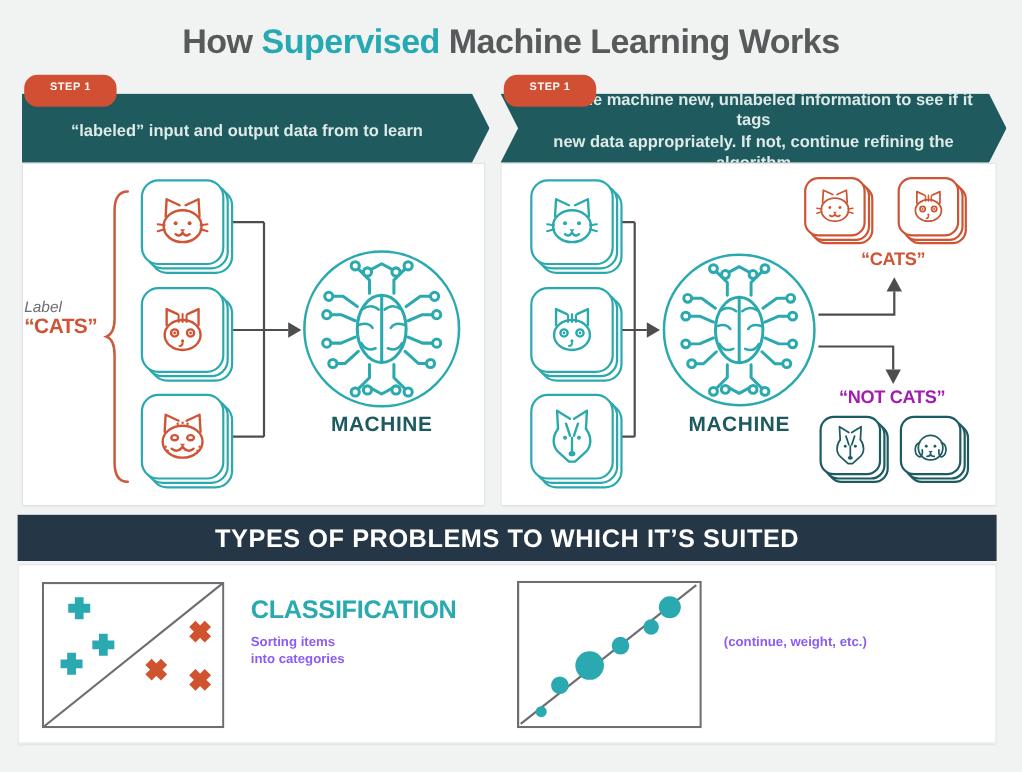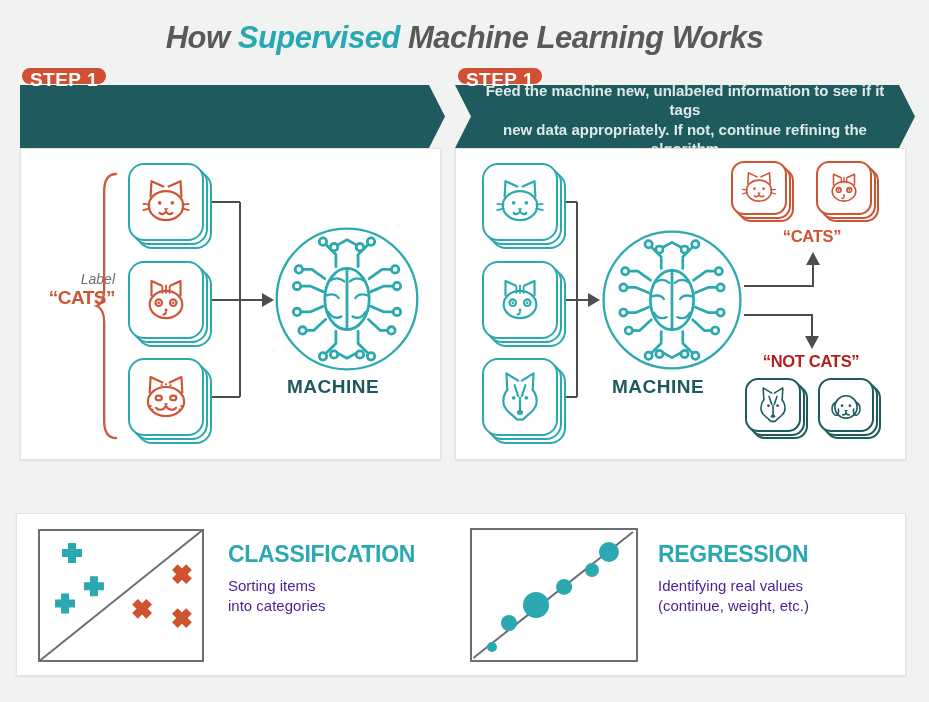--- a/index.html
+++ b/index.html
@@ -10,7 +10,7 @@
 
   
   .title { left:0; top:20px; width:929px; text-align:center; font-size:31px; font-weight:bold;
-           letter-spacing:-0.5px; color:#58595b;font-style:italic; }
+           letter-spacing:-0.5px; color:#58595b; }
   .title .hl { color:#27a9b3; }
 
   

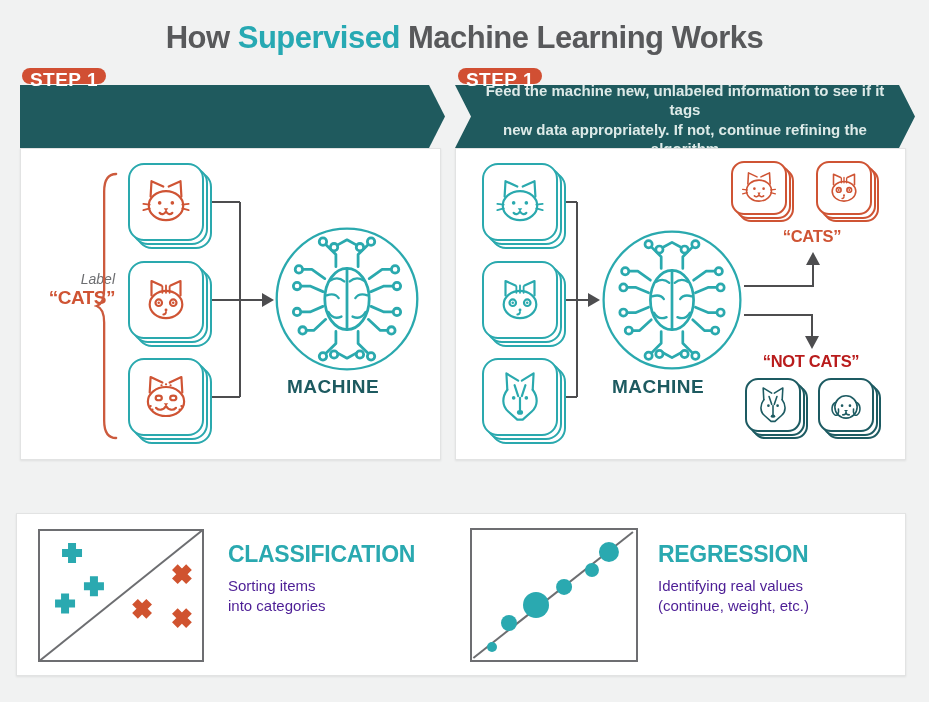--- a/index.html
+++ b/index.html
@@ -21,8 +21,8 @@
               clip-path:polygon(0 0, calc(100% - 16px) 0, 100% 50%, calc(100% - 16px) 100%, 0 100%); }
   .ribbon-2 { left:455px; top:85px; width:460px; padding:6px 26px 0 26px;
               clip-path:polygon(0 0, calc(100% - 16px) 0, 100% 50%, calc(100% - 16px) 100%, 0 100%, 16px 50%); }
-  .badge { height:16px; width:84px; background:#d14f33; color:#fff; border-radius:12px;
-           font-size:19px; font-weight:bold; letter-spacing:0.5px; text-align:center;
+  .badge { height:29px; width:84px; background:#d14f33; color:#fff; border-radius:12px;
+           font-size:10px; font-weight:bold; letter-spacing:0.5px; text-align:center;
            line-height:23px; z-index:3; }
 
   

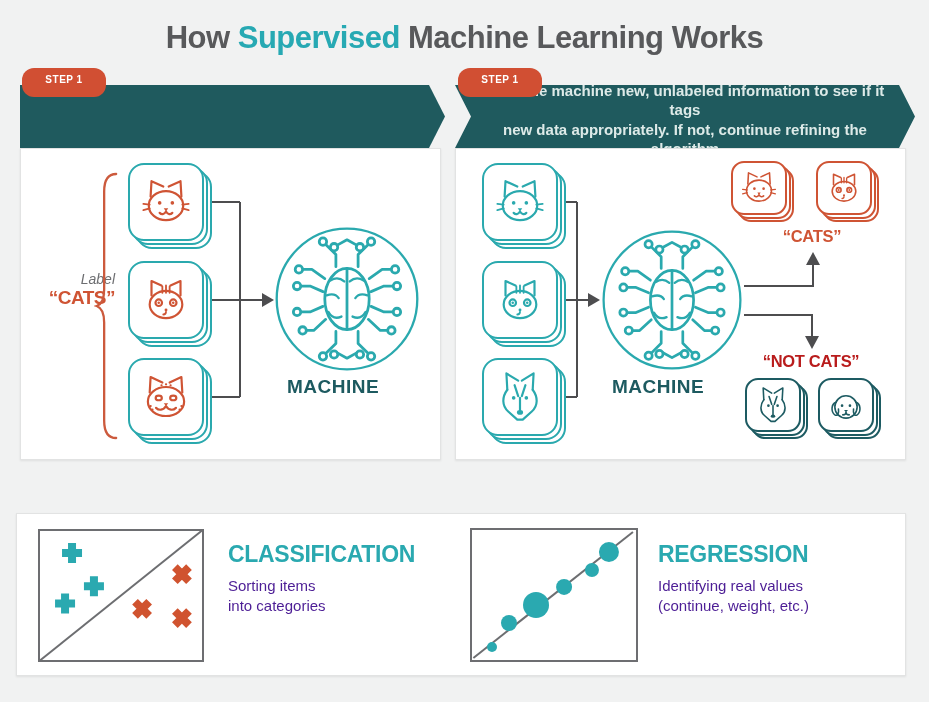--- a/index.html
+++ b/index.html
@@ -188,6 +188,7 @@
   </div>
 
   <div class="abs ribbon ribbon-1">
+    <div>“labeled” input and output data from to learn</div>
   </div>
   <div class="abs ribbon ribbon-2">
     <div>Feed the machine new, unlabeled information to see if it tags</div>

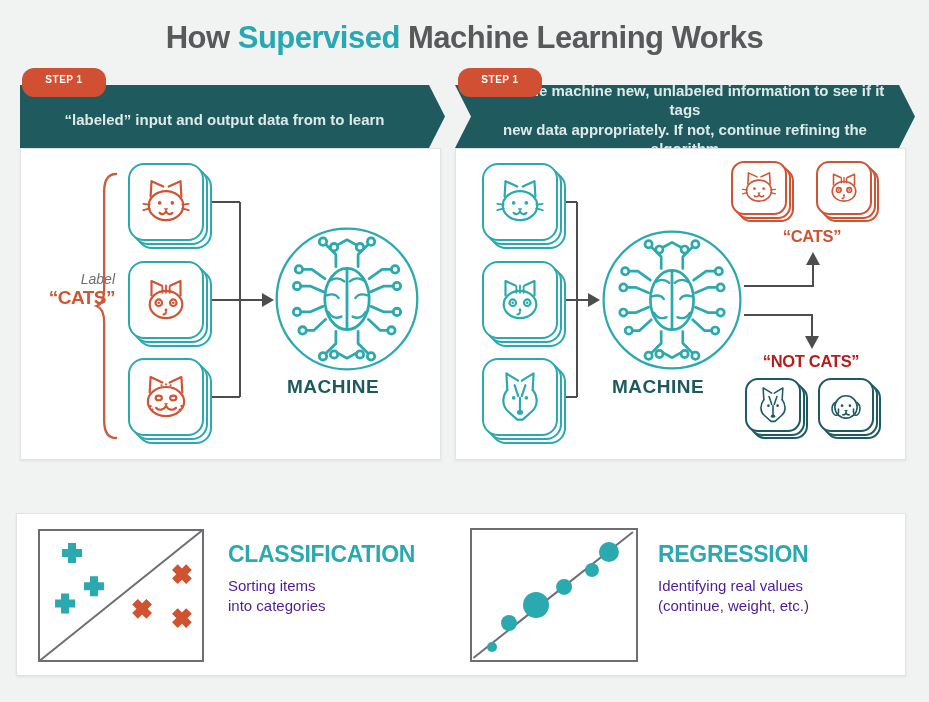--- a/index.html
+++ b/index.html
@@ -49,7 +49,7 @@
                    z-index:2; }
 
   
-  .label-block { text-align:right; z-index:2;margin-left:21px; }
+  .label-block { text-align:left; z-index:2; }
   .label-caption { font-size:14px; font-style:italic; color:#6d6e71; }
   .label-value { font-size:19px; font-weight:bold; color:#cf5434; letter-spacing:-0.5px; }
   .out-label { font-size:16.5px; font-weight:bold; letter-spacing:-0.3px; text-align:center; z-index:2; }

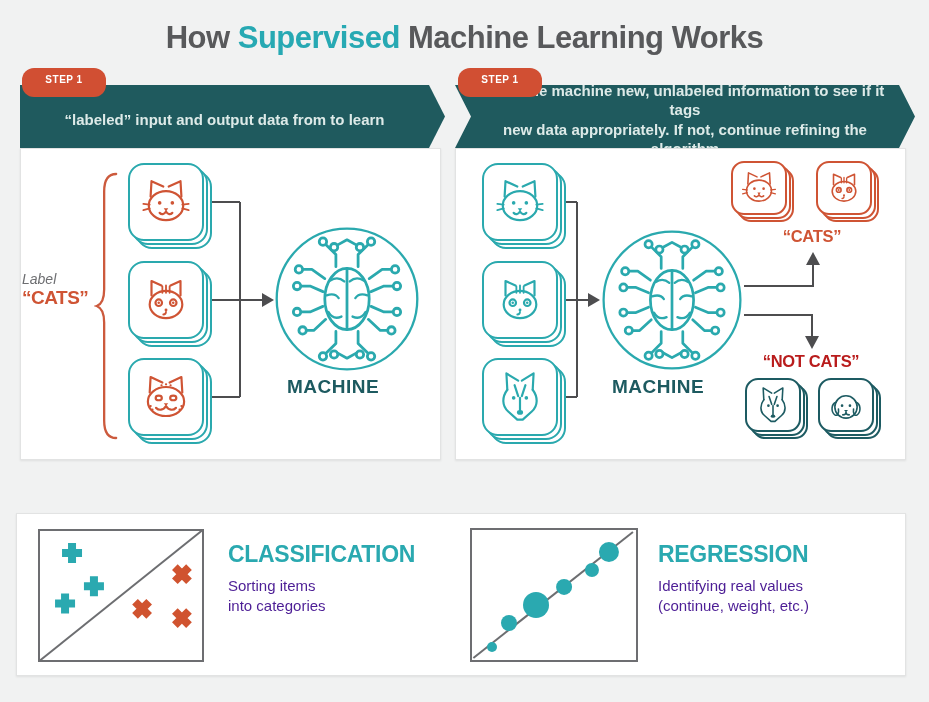--- a/index.html
+++ b/index.html
@@ -54,7 +54,7 @@
   .label-value { font-size:19px; font-weight:bold; color:#cf5434; letter-spacing:-0.5px; }
   .out-label { font-size:16.5px; font-weight:bold; letter-spacing:-0.3px; text-align:center; z-index:2; }
   .out-label.cats { color:#cf5434; }
-  .out-label.notcats { color:#b91c1c; }
+  .out-label.notcats { color:#a21caf; }
 
   
   .sec-title { font-size:23px; font-weight:bold; letter-spacing:-0.3px; color:#2aa9b0; z-index:2; }

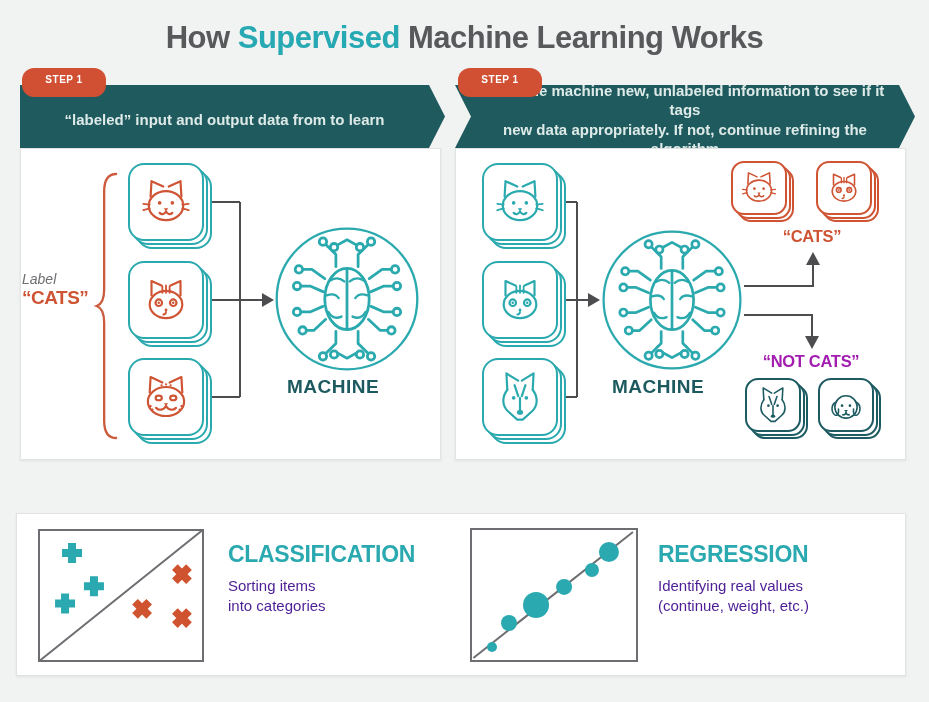--- a/index.html
+++ b/index.html
@@ -46,7 +46,7 @@
   
   .machine-svg { color:#2aa9ae; z-index:2; }
   .machine-label { font-size:19px; font-weight:bold; letter-spacing:0.5px; color:#1d5a60;
-                   z-index:2; }
+                   text-align:center; z-index:2; }
 
   
   .label-block { text-align:left; z-index:2; }

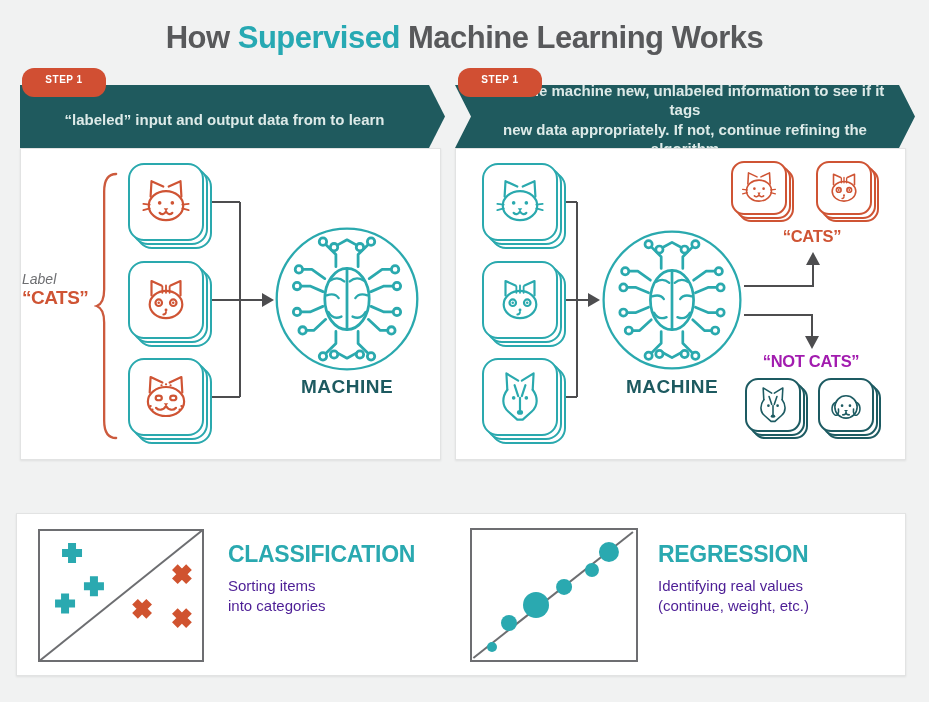--- a/index.html
+++ b/index.html
@@ -329,6 +329,7 @@
       </div>
   </div>
 
+  <div class="abs band">TYPES OF PROBLEMS TO WHICH IT’S SUITED</div>
   <div class="abs panel panel-bottom"></div>
 
   <svg class="abs chart" style="left:38px;top:529px" width="166" height="133" viewBox="0 0 166 133">

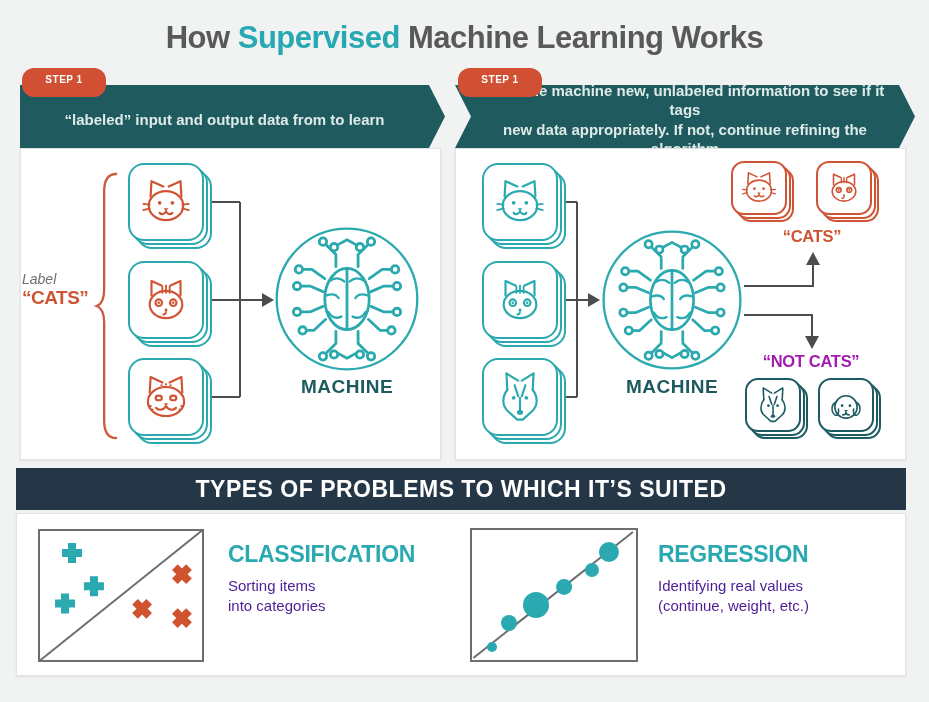--- a/index.html
+++ b/index.html
@@ -358,7 +358,6 @@
       <circle cx="121.96799999999999" cy="41.942" r="7" fill="#2aa9b0"></circle>
       <circle cx="138.93599999999998" cy="23.986" r="10" fill="#2aa9b0"></circle>
     </svg>
-  <div class="abs sec-title" style="left:658px;top:541px">REGRESSION</div>
   <div class="abs sec-desc" style="left:658px;top:576px">
     <div>Identifying real values</div>
     <div>(continue, weight, etc.)</div>

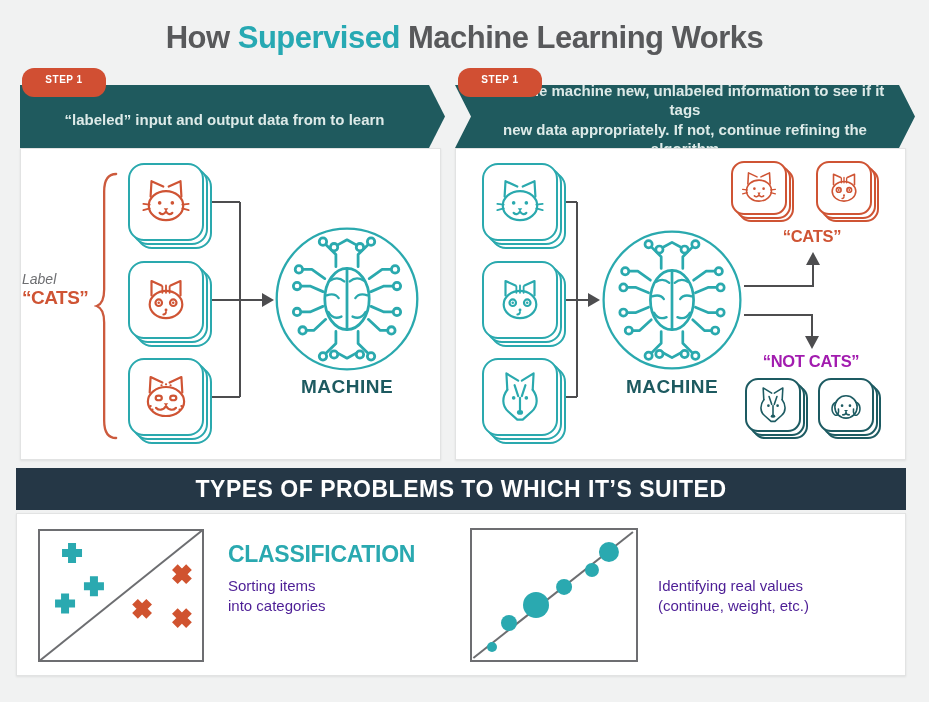--- a/index.html
+++ b/index.html
@@ -58,7 +58,7 @@
 
   
   .sec-title { font-size:23px; font-weight:bold; letter-spacing:-0.3px; color:#2aa9b0; z-index:2; }
-  .sec-desc { font-size:15px; font-weight:normal; color:#4c1d95; line-height:1.3; z-index:2; }
+  .sec-desc { font-size:12px; font-weight:bold; color:#8b5cf6; line-height:1.3; z-index:2; }
 
   .connectors { left:0; top:0; z-index:1; pointer-events:none; }
   .chart { z-index:2; }

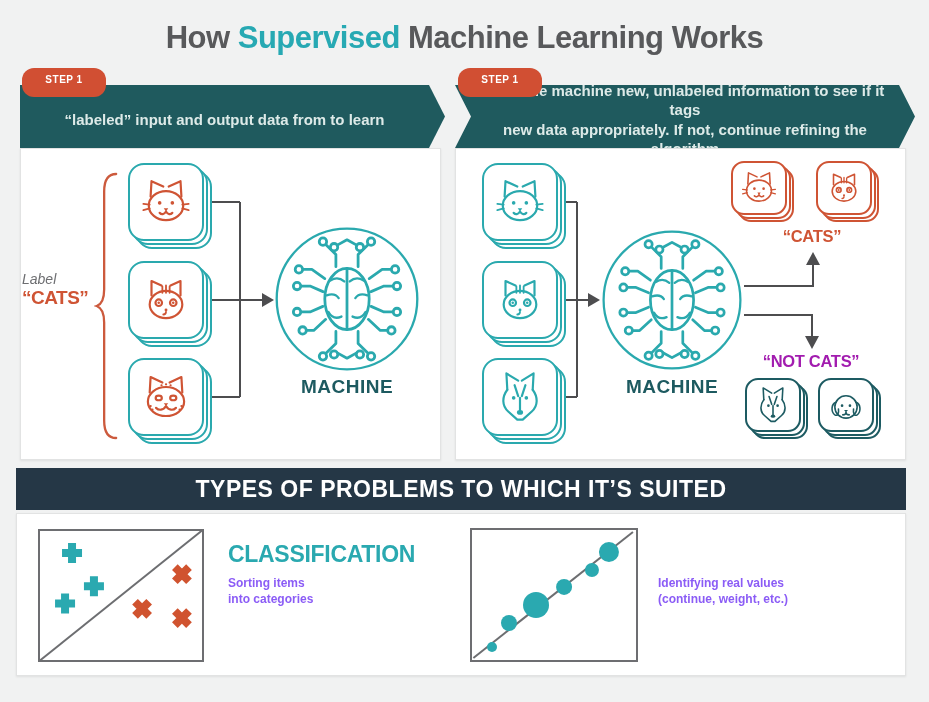--- a/index.html
+++ b/index.html
@@ -359,7 +359,6 @@
       <circle cx="138.93599999999998" cy="23.986" r="10" fill="#2aa9b0"></circle>
     </svg>
   <div class="abs sec-desc" style="left:658px;top:576px">
-    <div>Identifying real values</div>
     <div>(continue, weight, etc.)</div>
   </div>
 

